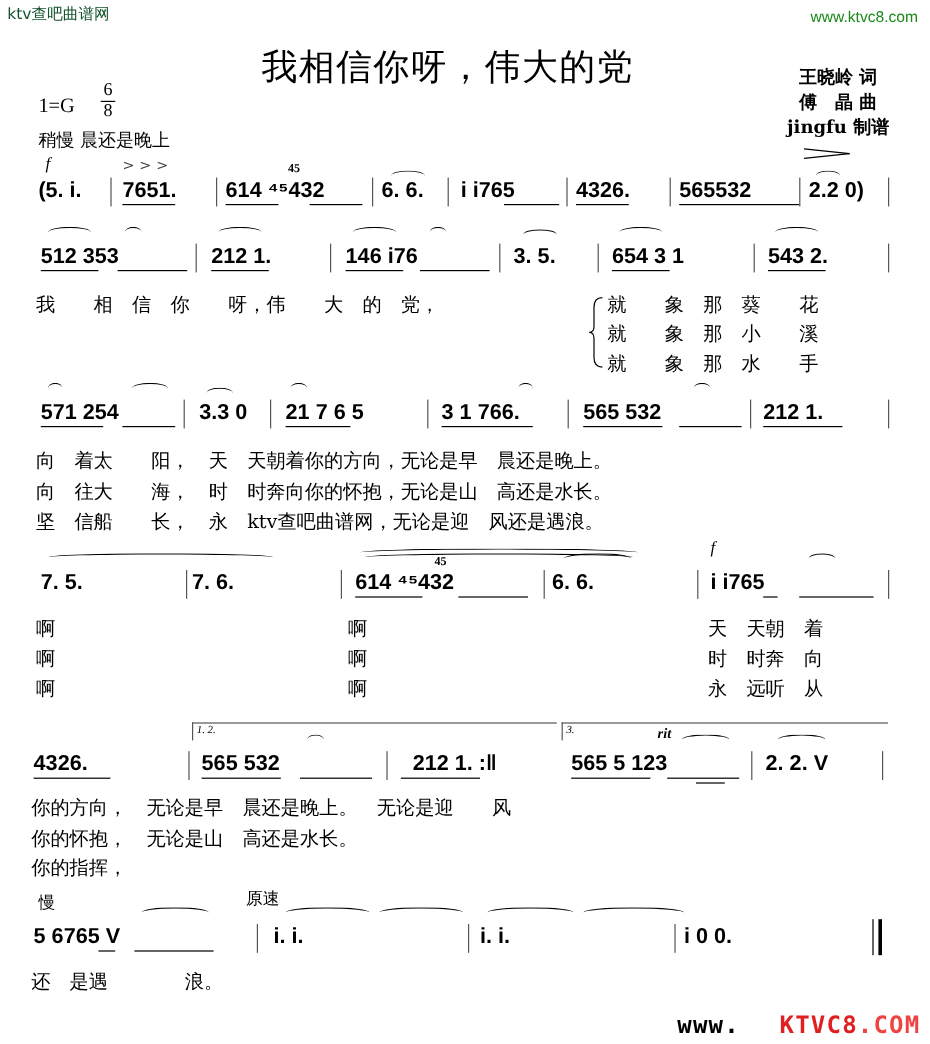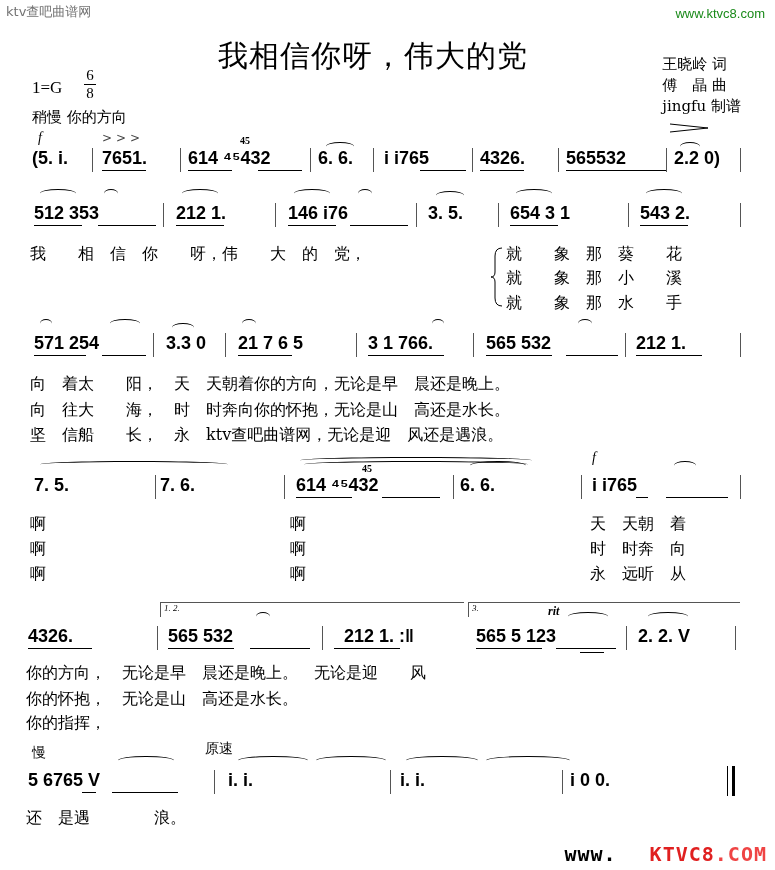--- a/index.html
+++ b/index.html
@@ -6,7 +6,7 @@
   body { width:775px; height:870px; position:relative; overflow:hidden;
          font-family:"DejaVu Sans", sans-serif; color:#000; }
   .abs { position:absolute; }
-  .wm-top-left { left:6px; top:3px; font-size:13px; color:#737373; }
+  .wm-top-left { left:6px; top:3px; font-size:13px; color:#14532d; }
   .wm-top-right { right:10px; top:6px; font-size:13px; color:#1a8a1a; font-family:"Liberation Sans", sans-serif; }
   .title { left:218px; top:36px; font-size:30px; font-family:"DejaVu Serif", serif; letter-spacing:1px; }
   .credits { right:34px; top:54px; font-size:15px; font-family:"DejaVu Serif", serif; text-align:left; line-height:21px; }

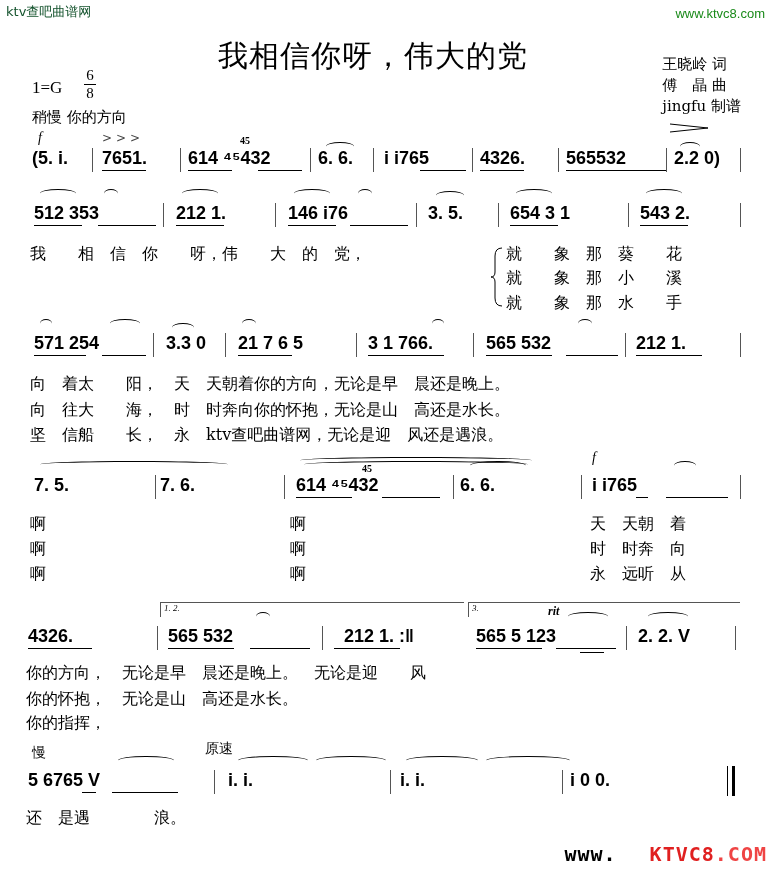--- a/index.html
+++ b/index.html
@@ -9,7 +9,7 @@
   .wm-top-left { left:6px; top:3px; font-size:13px; color:#14532d; }
   .wm-top-right { right:10px; top:6px; font-size:13px; color:#1a8a1a; font-family:"Liberation Sans", sans-serif; }
   .title { left:218px; top:36px; font-size:30px; font-family:"DejaVu Serif", serif; letter-spacing:1px; }
-  .credits { right:34px; top:54px; font-size:15px; font-family:"DejaVu Serif", serif; text-align:left; line-height:21px; }
+  .credits { right:34px; top:54px; font-size:15px; font-family:"DejaVu Serif", serif; text-align:center; line-height:21px;font-weight:bold; }
   .key { left:32px; top:78px; font-size:17px; font-family:"Liberation Serif", serif; }
   .meter { left:84px; top:68px; font-size:15px; font-family:"Liberation Serif", serif; text-align:center; line-height:15px; }
   .meter .bar { border-top:1px solid #000; margin:1px 0; width:12px; }

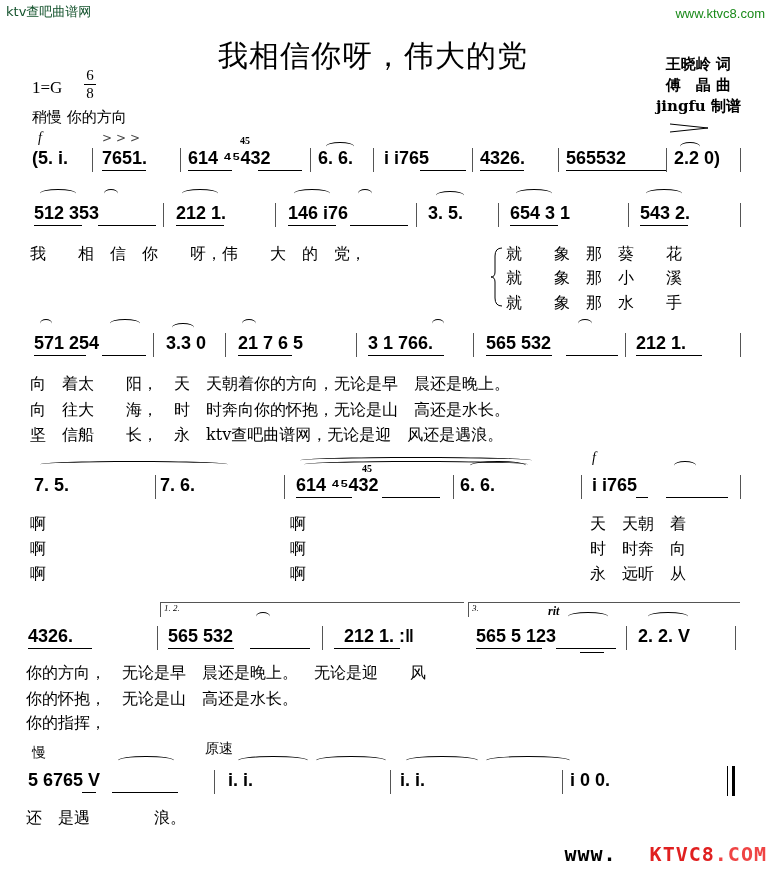--- a/index.html
+++ b/index.html
@@ -49,7 +49,7 @@
   <div class="bar"></div>
   <div>8</div>
 </div>
-<div class="abs tempo">稍慢 你的方向</div>
+<div class="abs tempo">稍慢 晨还是晚上</div>
 
 <svg class="abs" style="left:670px;top:122px" width="40" height="12">
   <line x1="0" y1="2" x2="38" y2="6" stroke="#000" stroke-width="1"></line>

